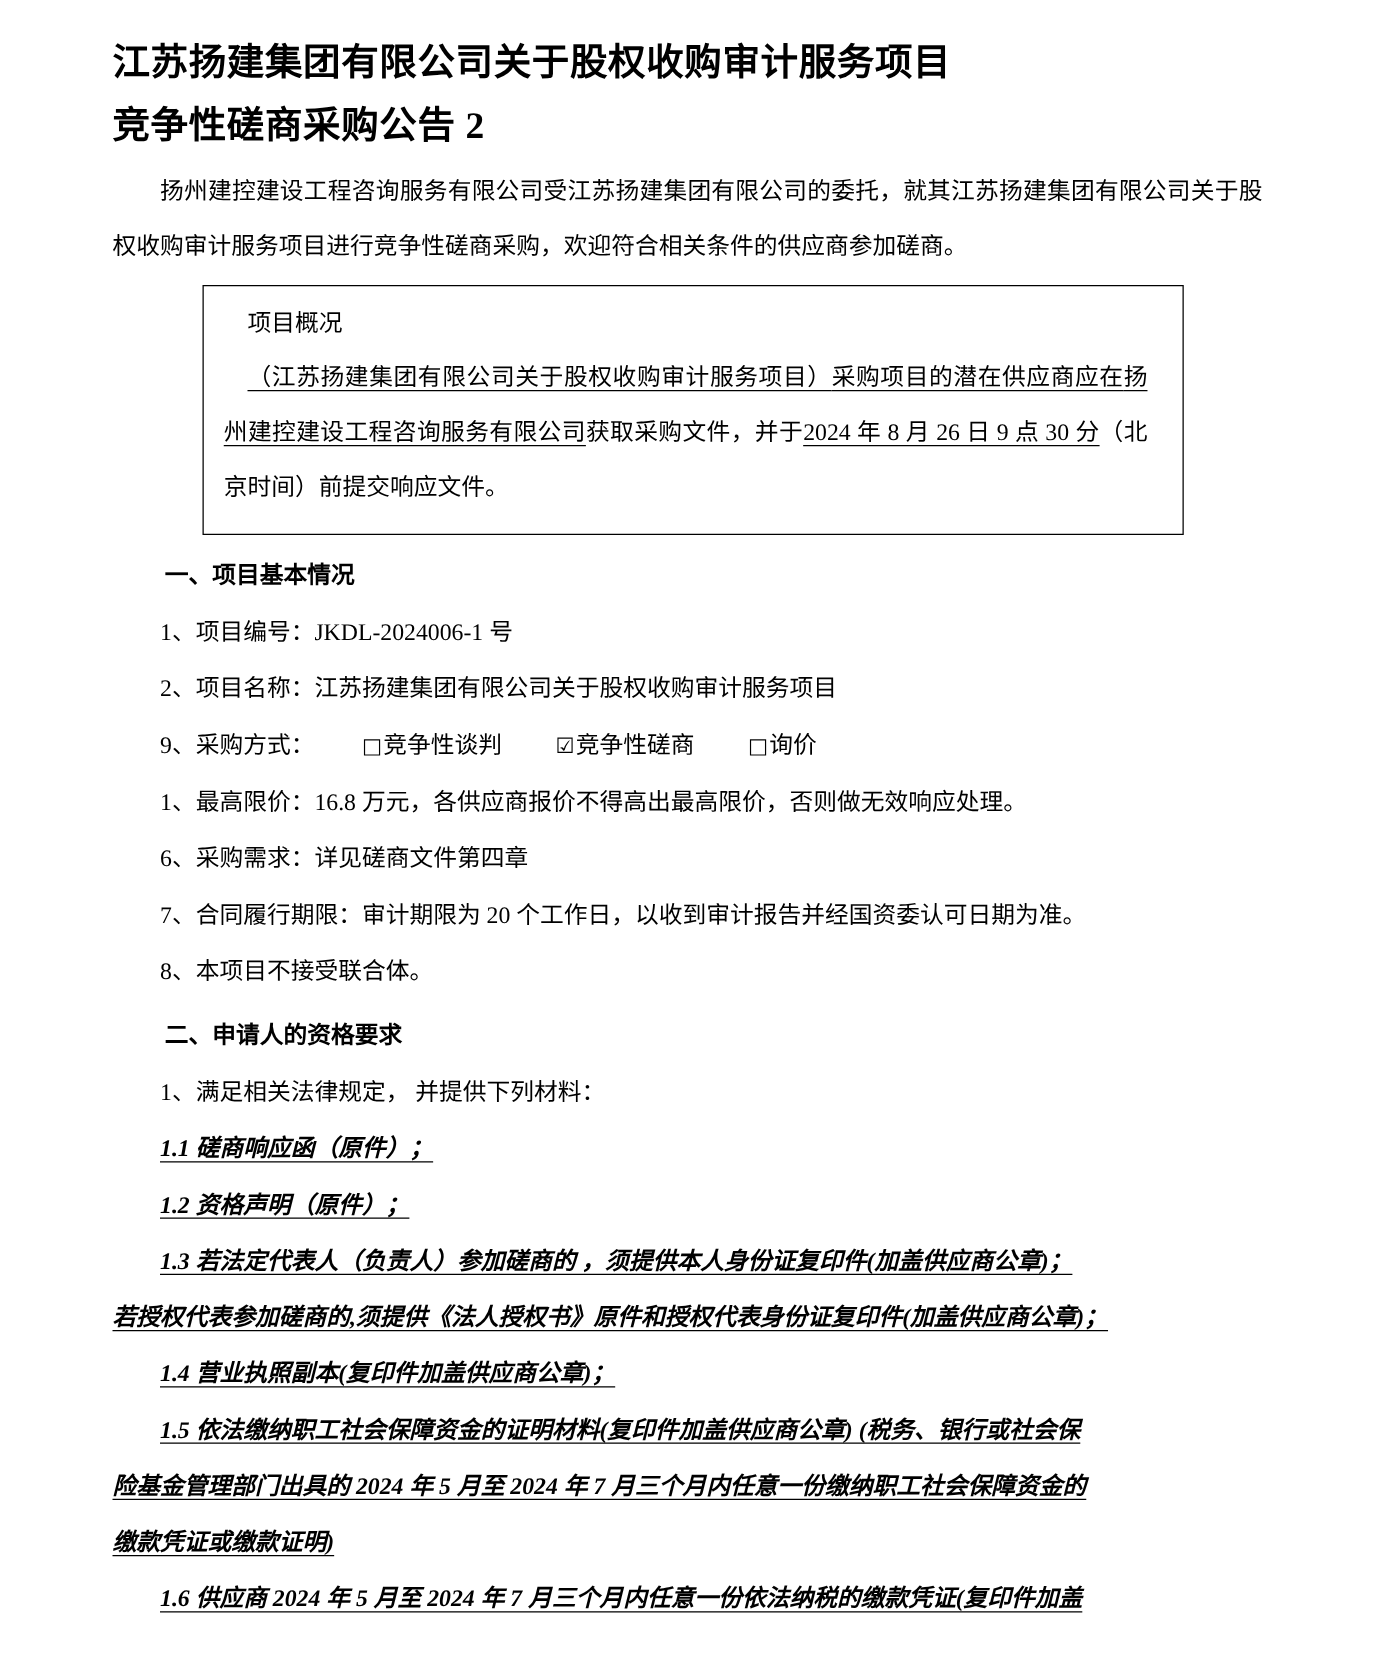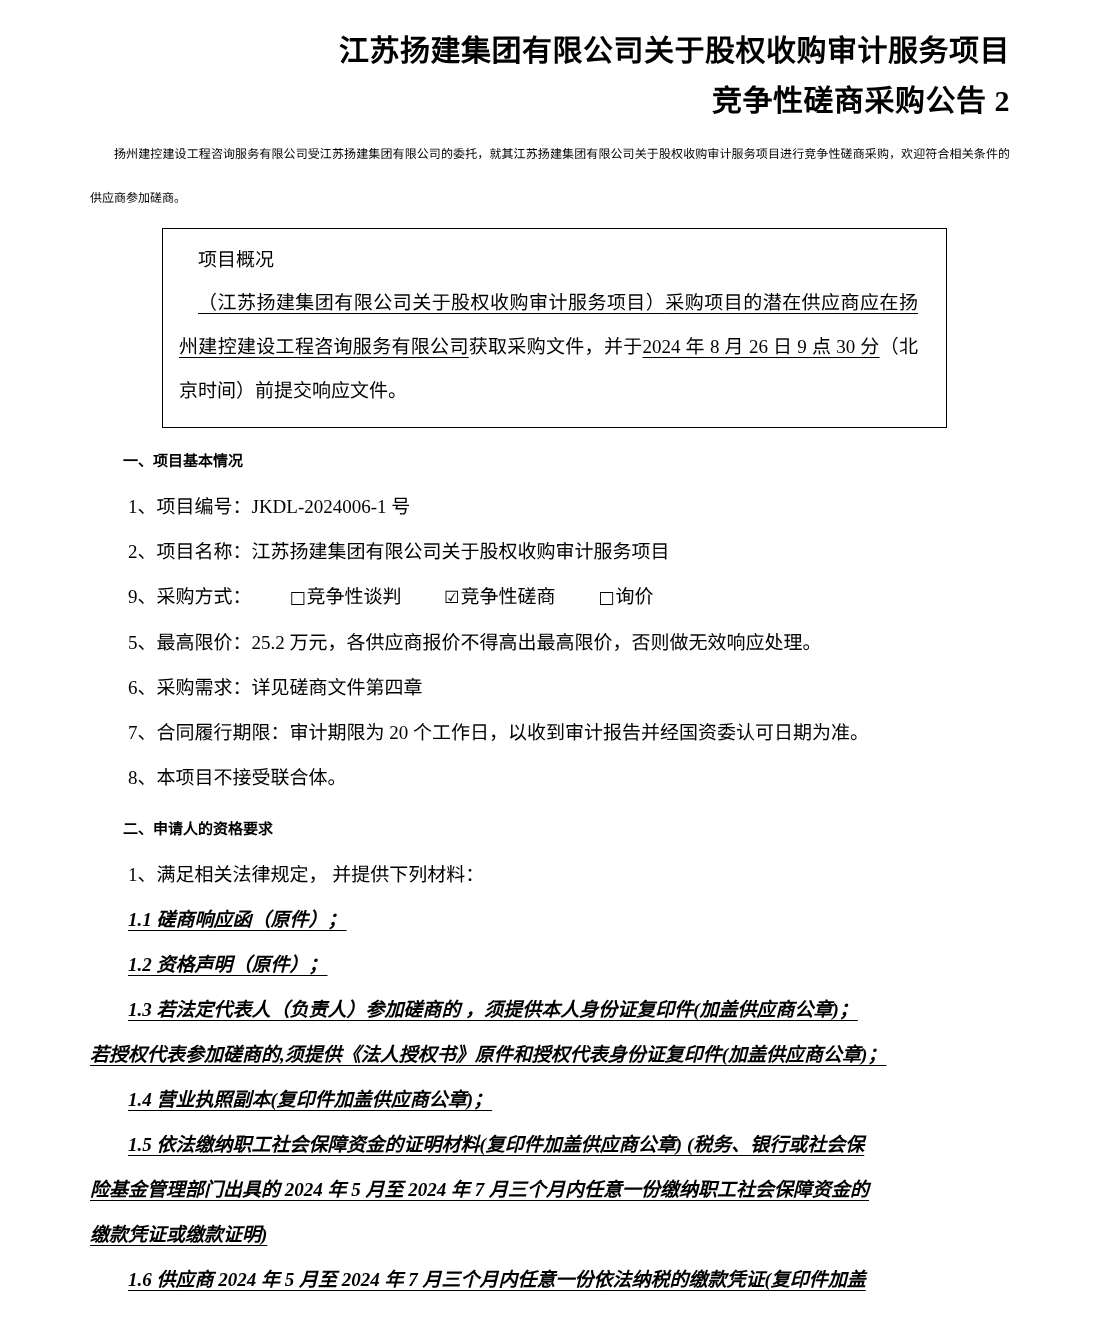--- a/index.html
+++ b/index.html
@@ -21,7 +21,7 @@
     position: relative;
   }
   .doc-title {
-    text-align: right;
+    text-align: left;
     font-size: 30px;
     font-weight: bold;
     line-height: 50px;

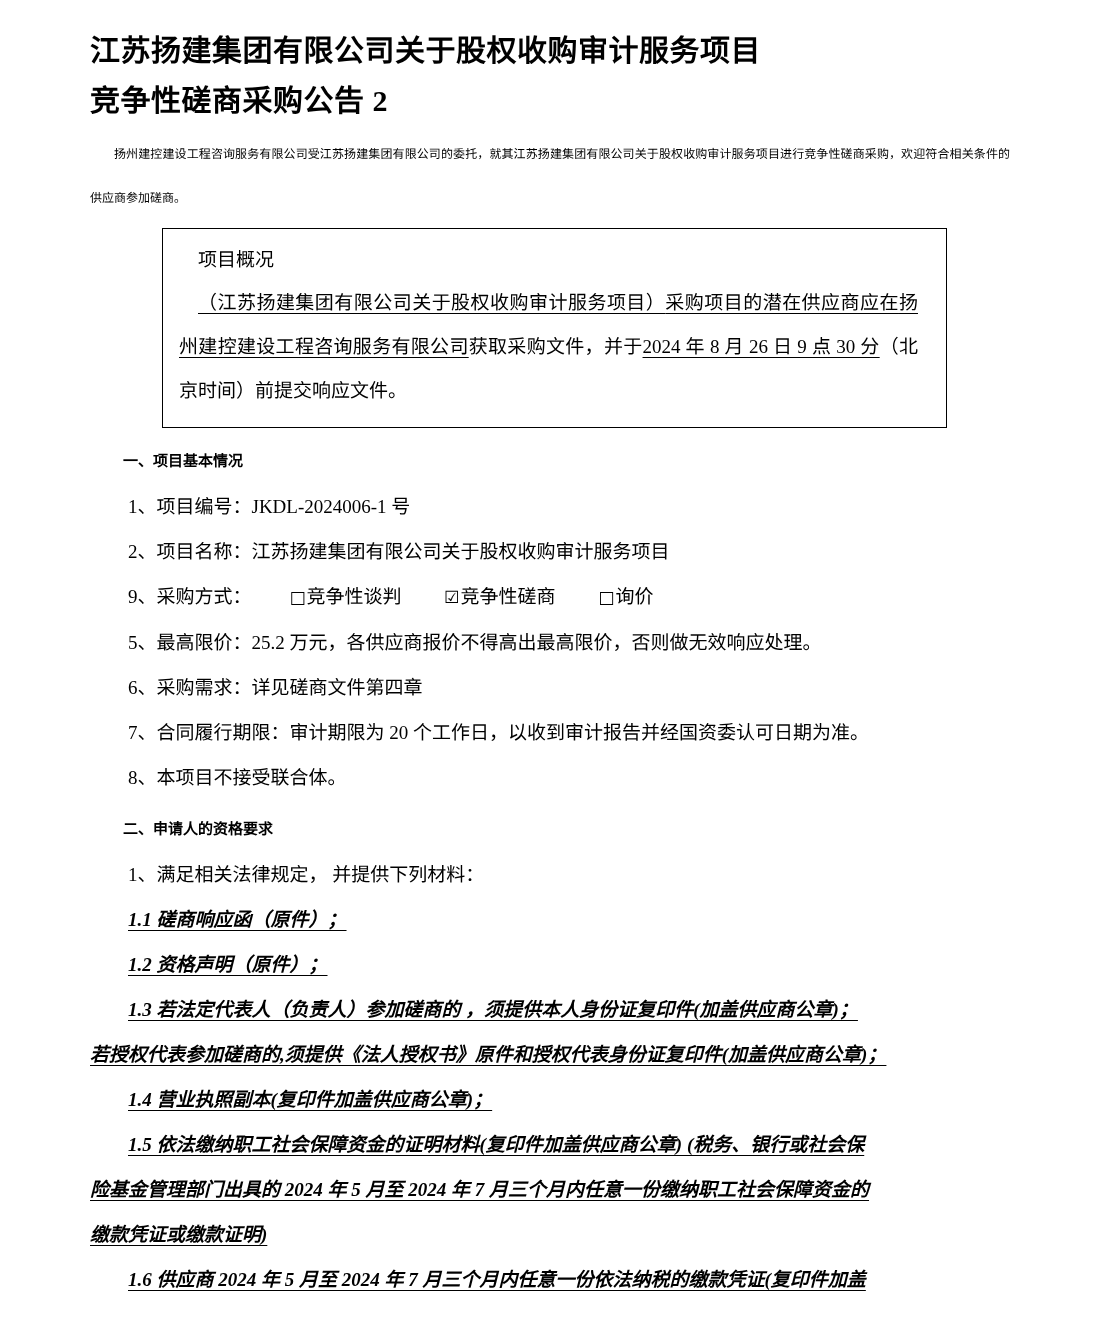--- a/index.html
+++ b/index.html
@@ -32,7 +32,7 @@
     display: block;
   }
   p.para {
-    font-size: 12px;
+    font-size: 19px;
     line-height: 44px;
     margin: 0;
     text-align: justify;

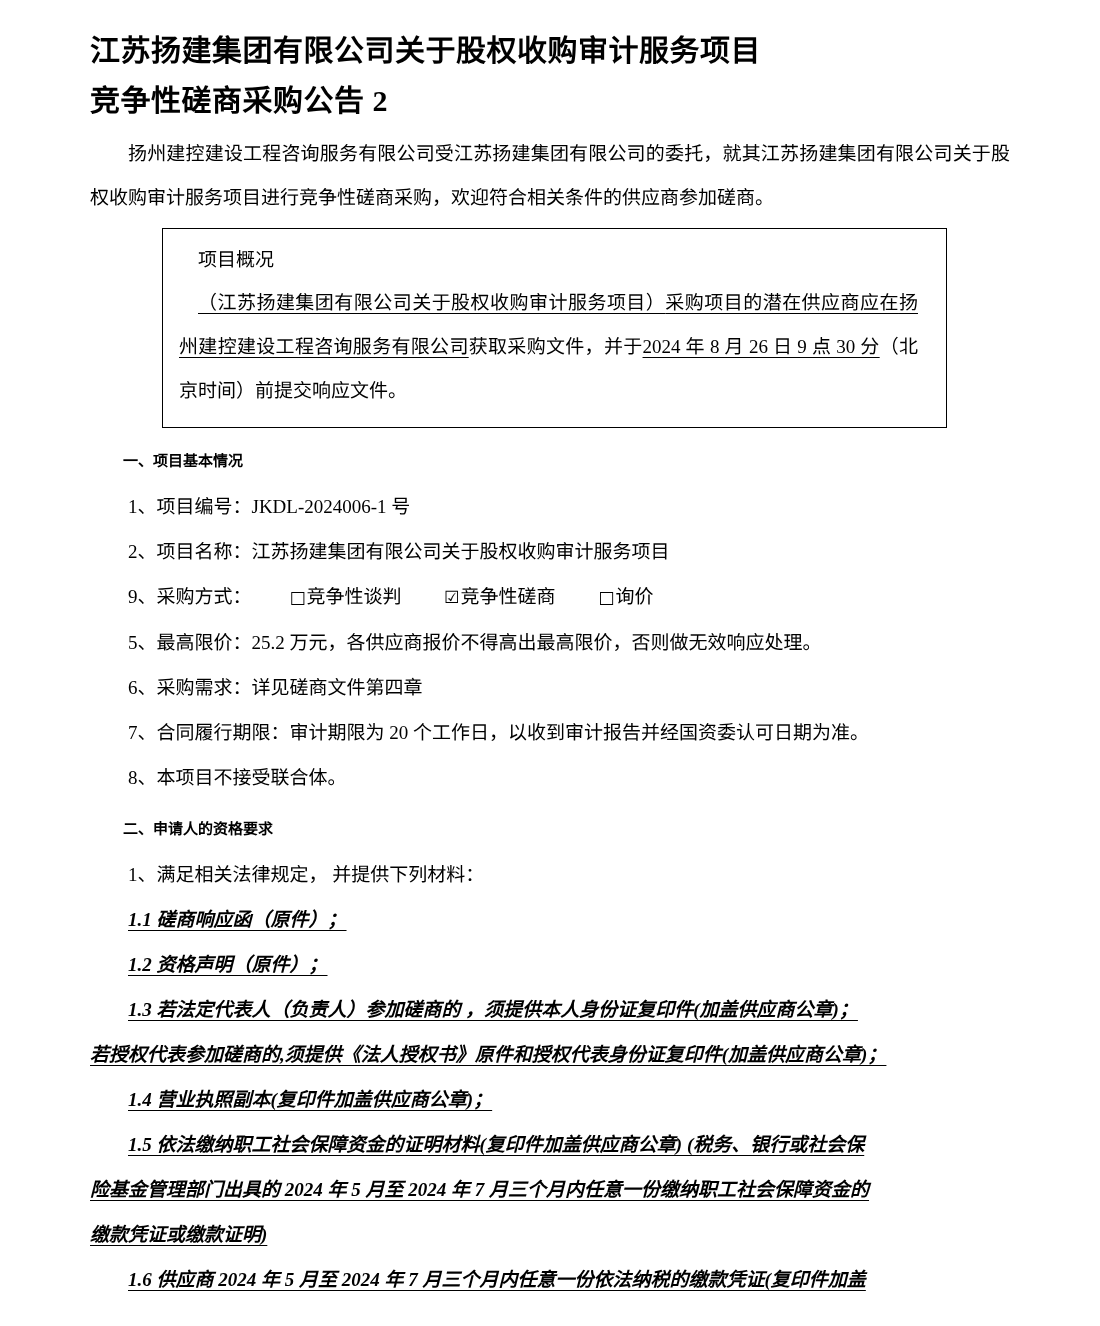--- a/index.html
+++ b/index.html
@@ -65,7 +65,7 @@
     text-underline-offset: 4px;
   }
   h2.section {
-    font-size: 15px;
+    font-size: 19px;
     font-weight: bold;
     line-height: 46px;
     margin: 6px 0 0 0;

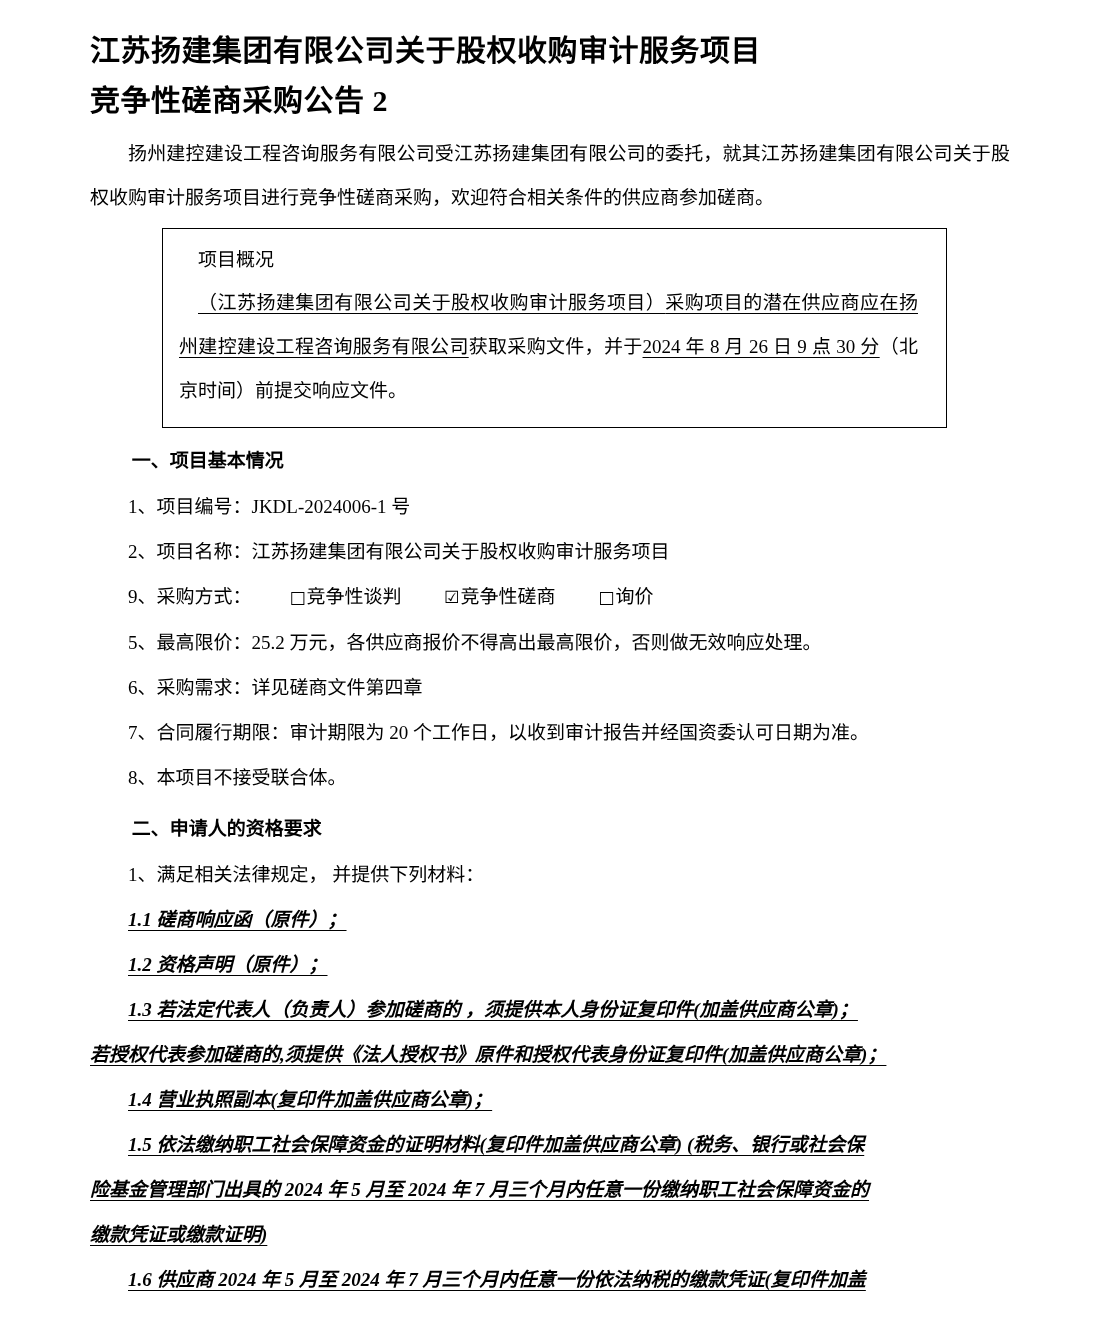--- a/index.html
+++ b/index.html
@@ -126,7 +126,7 @@
 
   <p class="item"><span>9、采购方式：</span><span class="nowrap"><span class="checkbox">□</span><span>竞争性谈判</span></span>&nbsp;<span class="nowrap"><span class="checkbox">☑</span><span>竞争性磋商</span></span>&nbsp;<span class="nowrap"><span class="checkbox">□</span><span>询价</span></span></p>
 
-  <p class="item">5、最高限价：25.2 万元，各供应商报价不得高出最高限价，否则做无效响应处理。</p>
+  <p class="item">1、最高限价：16.8 万元，各供应商报价不得高出最高限价，否则做无效响应处理。</p>
   <p class="item">6、采购需求：详见磋商文件第四章</p>
   <p class="item">7、合同履行期限：审计期限为 20 个工作日，以收到审计报告并经国资委认可日期为准。</p>
   <p class="item">8、本项目不接受联合体。</p>

